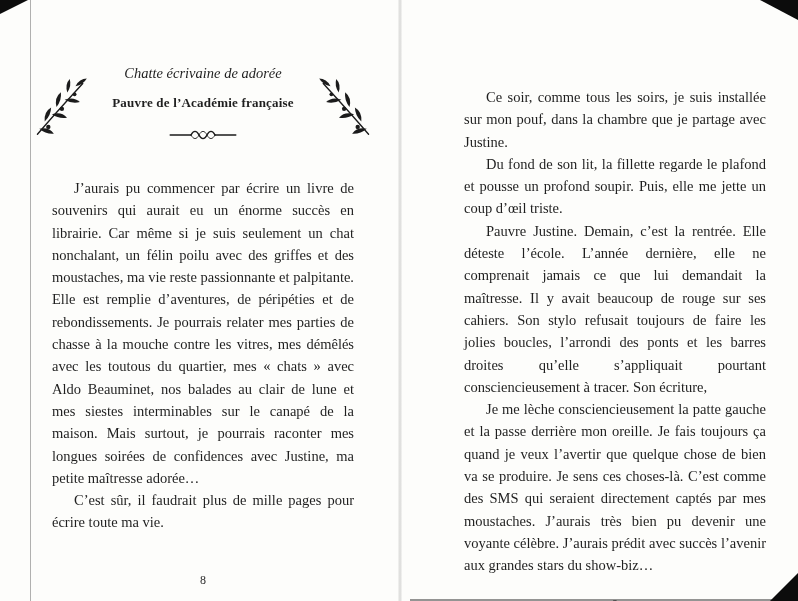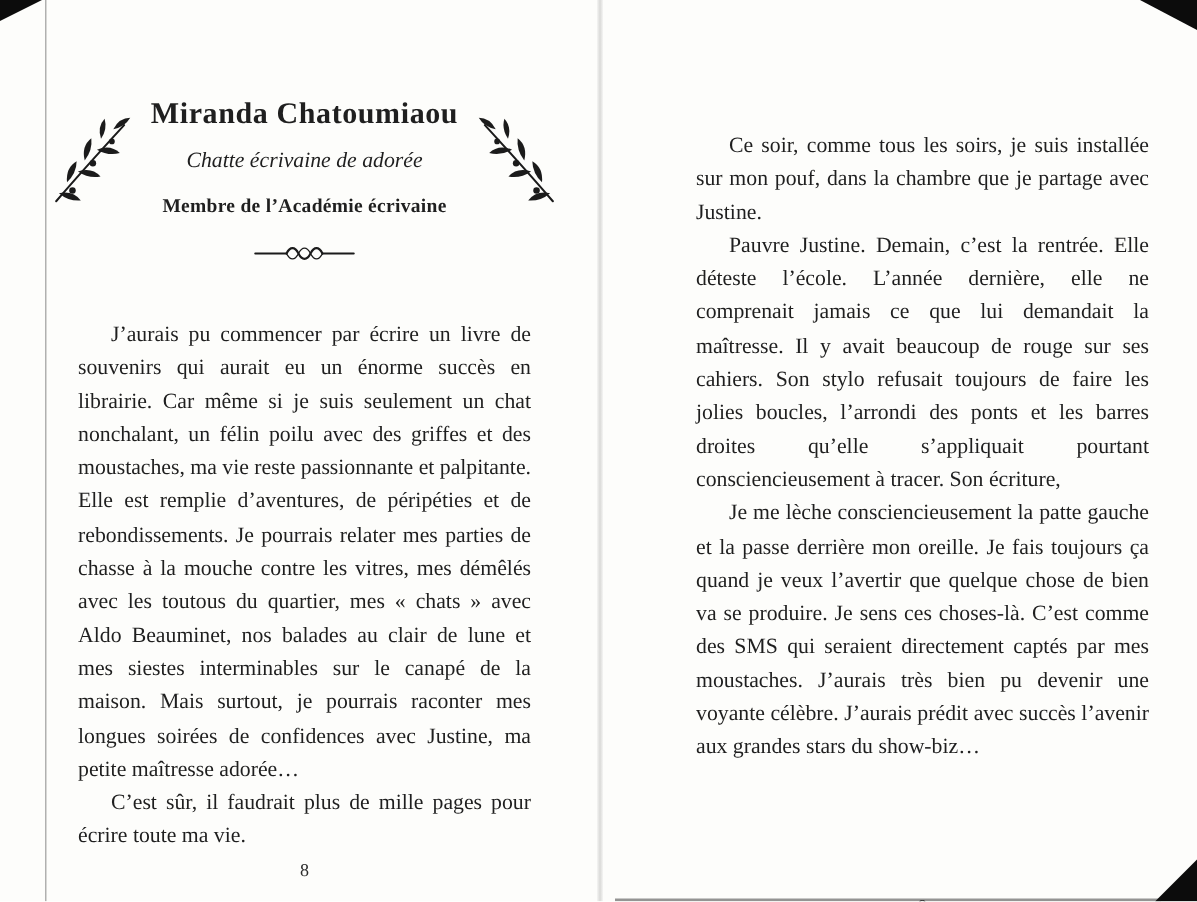--- a/index.html
+++ b/index.html
@@ -158,7 +158,6 @@
         <circle class="ink-fill" cx="47" cy="22" r="2.1"></circle>
       </svg>
 
-      <h1 class="chapter-title">Miranda Chatoumiaou</h1>
       <div class="chapter-subtitle">Chatte écrivaine de adorée</div>
       <div class="chapter-affiliation">Membre de l’Académie écrivaine</div>
     </header>

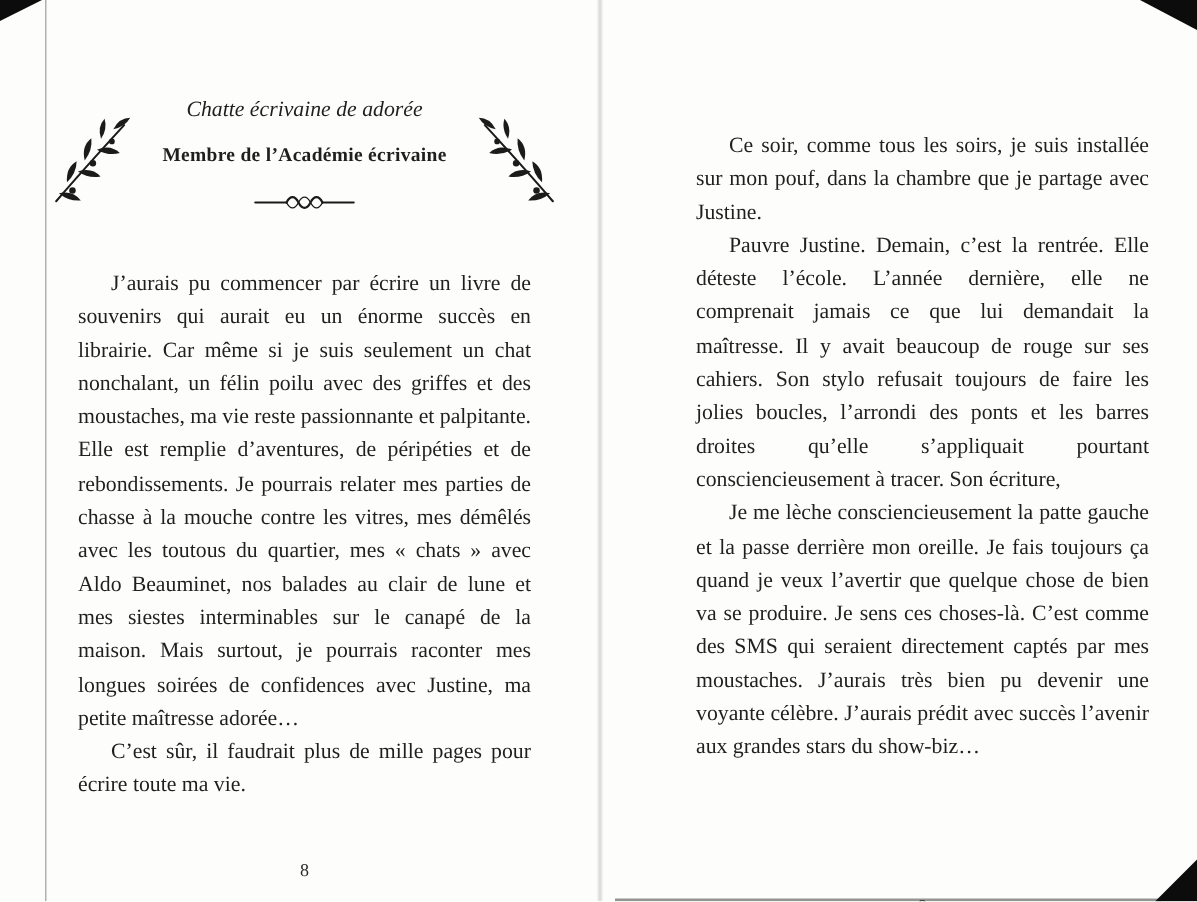--- a/index.html
+++ b/index.html
@@ -159,7 +159,7 @@
       </svg>
 
       <div class="chapter-subtitle">Chatte écrivaine de adorée</div>
-      <div class="chapter-affiliation">Membre de l’Académie écrivaine</div>
+      <div class="chapter-affiliation">Pauvre de l’Académie française</div>
     </header>
 
     <div class="ornament-wrap">

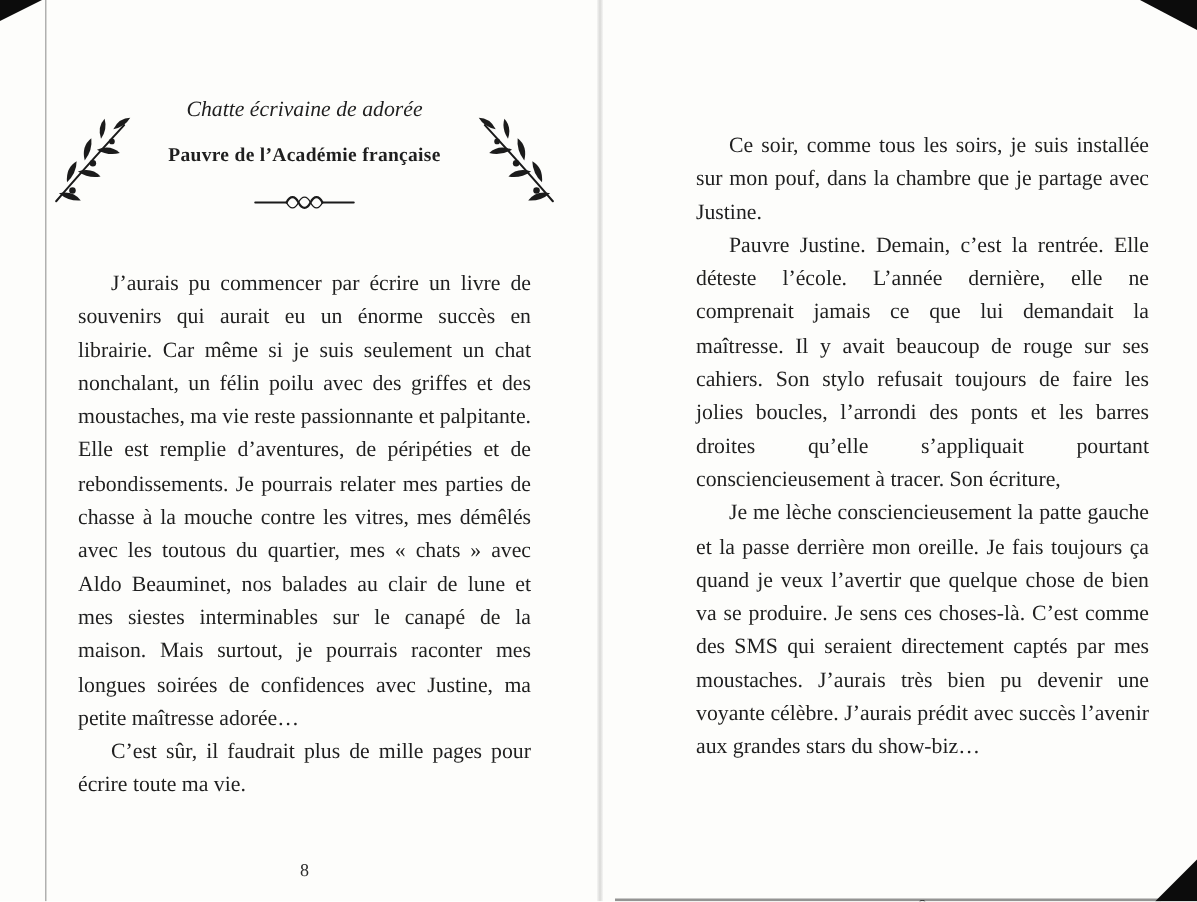--- a/index.html
+++ b/index.html
@@ -181,6 +181,7 @@
   <div class="page right">
     <div class="body-text">
       <p>Ce soir, comme tous les soirs, je suis installée sur mon pouf, dans la chambre que je partage avec Justine.</p>
+      <p>Du fond de son lit, la fillette regarde le plafond et pousse un profond soupir. Puis, elle me jette un coup d’œil triste.</p>
       <p>Pauvre Justine. Demain, c’est la rentrée. Elle déteste l’école. L’année dernière, elle ne comprenait jamais ce que lui demandait la maîtresse. Il y avait beaucoup de rouge sur ses cahiers. Son stylo refusait toujours de faire les jolies boucles, l’arrondi des ponts et les barres droites qu’elle s’appliquait pourtant consciencieusement à tracer. Son écriture,</p>
       <p>Je me lèche consciencieusement la patte gauche et la passe derrière mon oreille. Je fais toujours ça quand je veux l’avertir que quelque chose de bien va se produire. Je sens ces choses-là. C’est comme des SMS qui seraient directement captés par mes moustaches. J’aurais très bien pu devenir une voyante célèbre. J’aurais prédit avec succès l’avenir aux grandes stars du show-biz…</p>
     </div>

